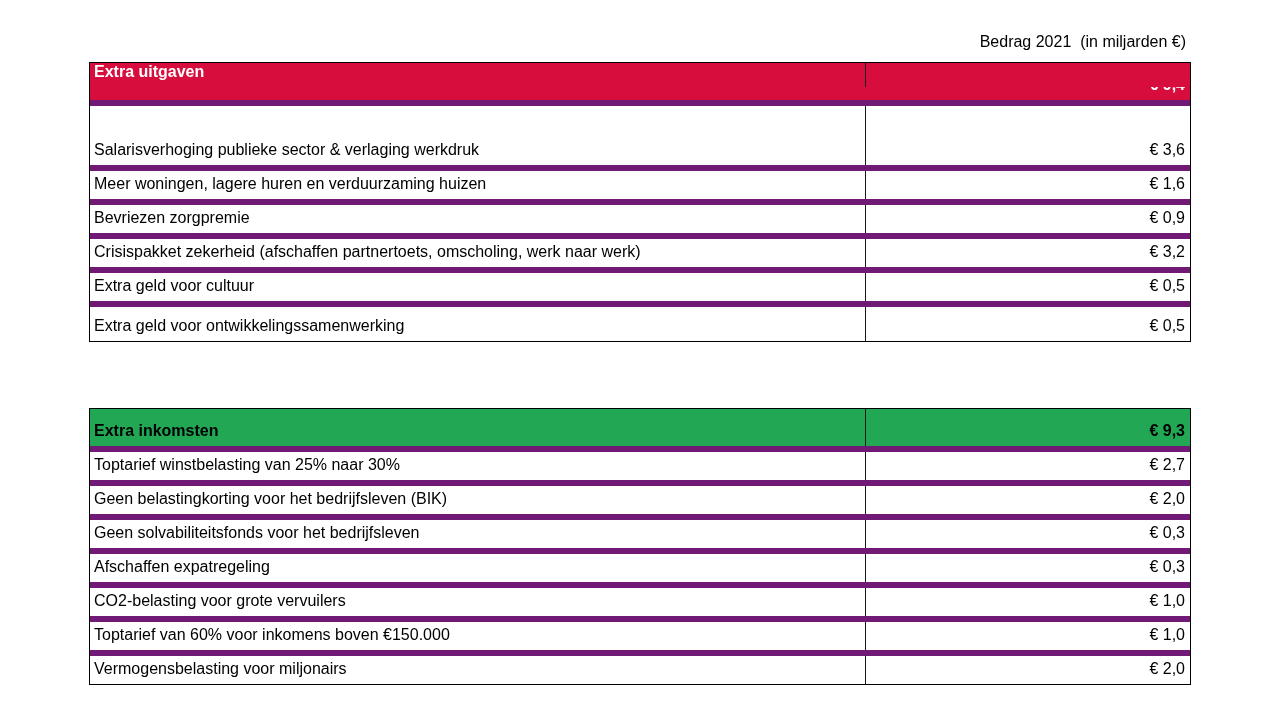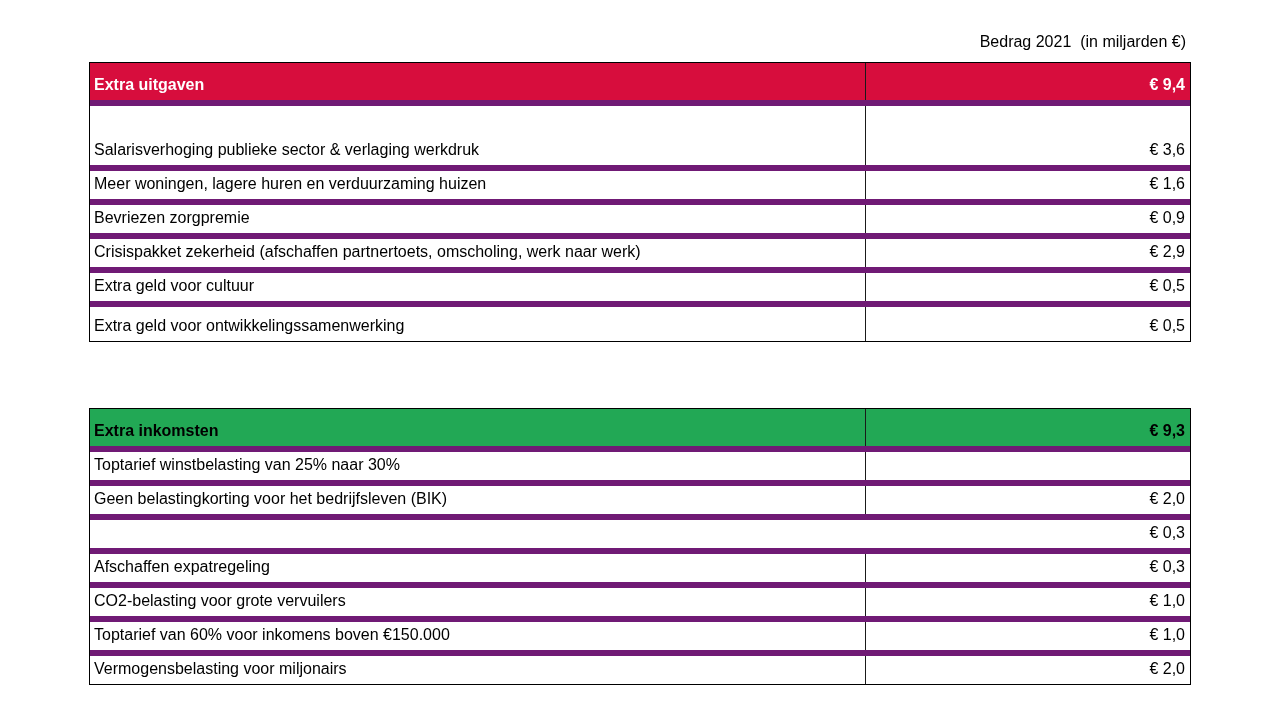--- a/index.html
+++ b/index.html
@@ -34,7 +34,7 @@
   .row:first-child { border-top: none; }
 
   .row.header { height: 37px; color: #ffffff; font-weight: bold; }
-  #expenses-table .row.header { background: #d70d3d; }
+  #expenses-table .row.header { background: #d70d3d; flex-direction: column; }
   #income-table   .row.header { background: #22a855; }
 
   

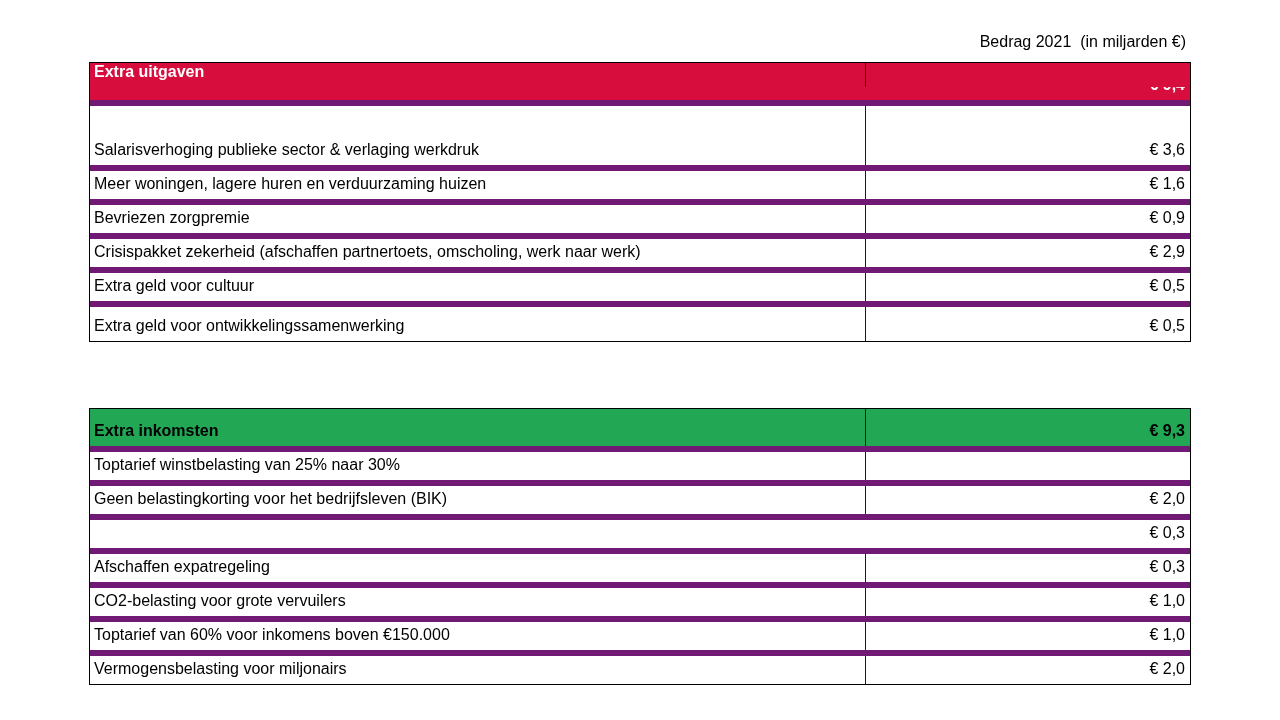--- a/index.html
+++ b/index.html
@@ -86,7 +86,7 @@
     </div>
     <div class="row">
       <div class="cell label">Crisispakket zekerheid (afschaffen partnertoets, omscholing, werk naar werk)</div>
-      <div class="cell value">€ 2,9</div>
+      <div class="cell value">€ 3,2</div>
     </div>
     <div class="row">
       <div class="cell label">Extra geld voor cultuur</div>

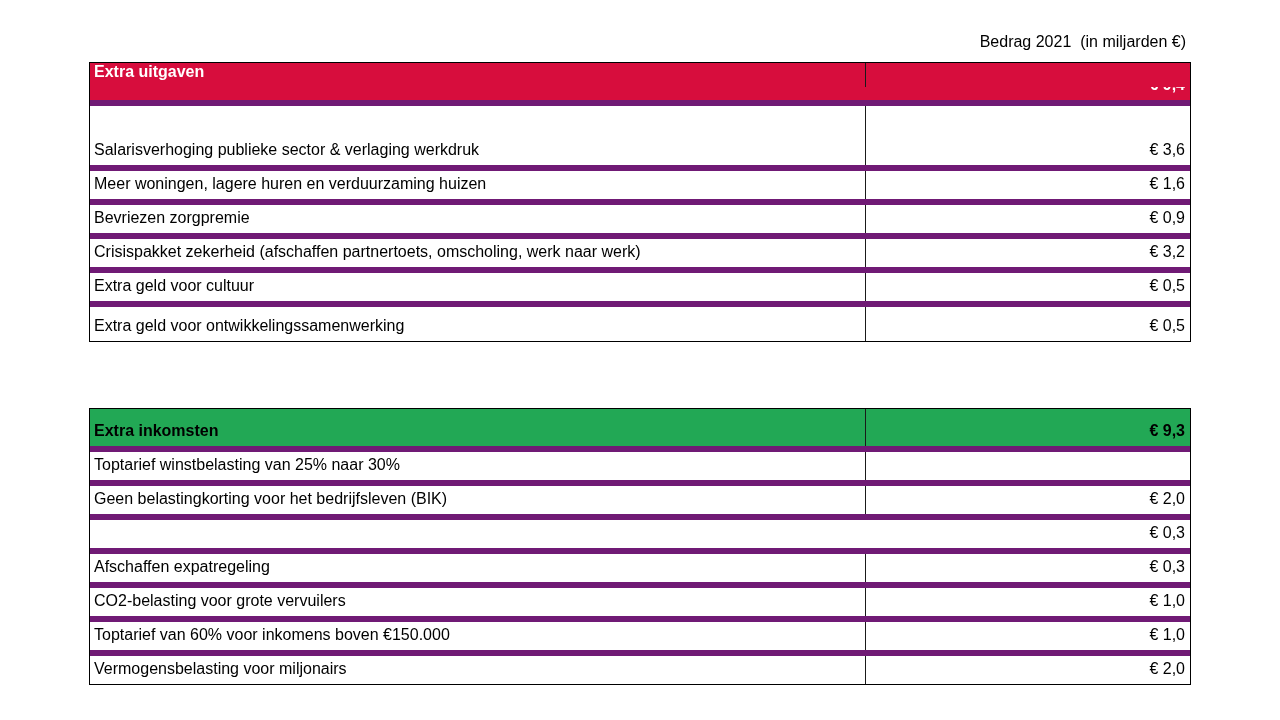--- a/index.html
+++ b/index.html
@@ -105,6 +105,7 @@
     </div>
     <div class="row">
       <div class="cell label">Toptarief winstbelasting van 25% naar 30%</div>
+      <div class="cell value">€ 2,7</div>
     </div>
     <div class="row">
       <div class="cell label">Geen belastingkorting voor het bedrijfsleven (BIK)</div>

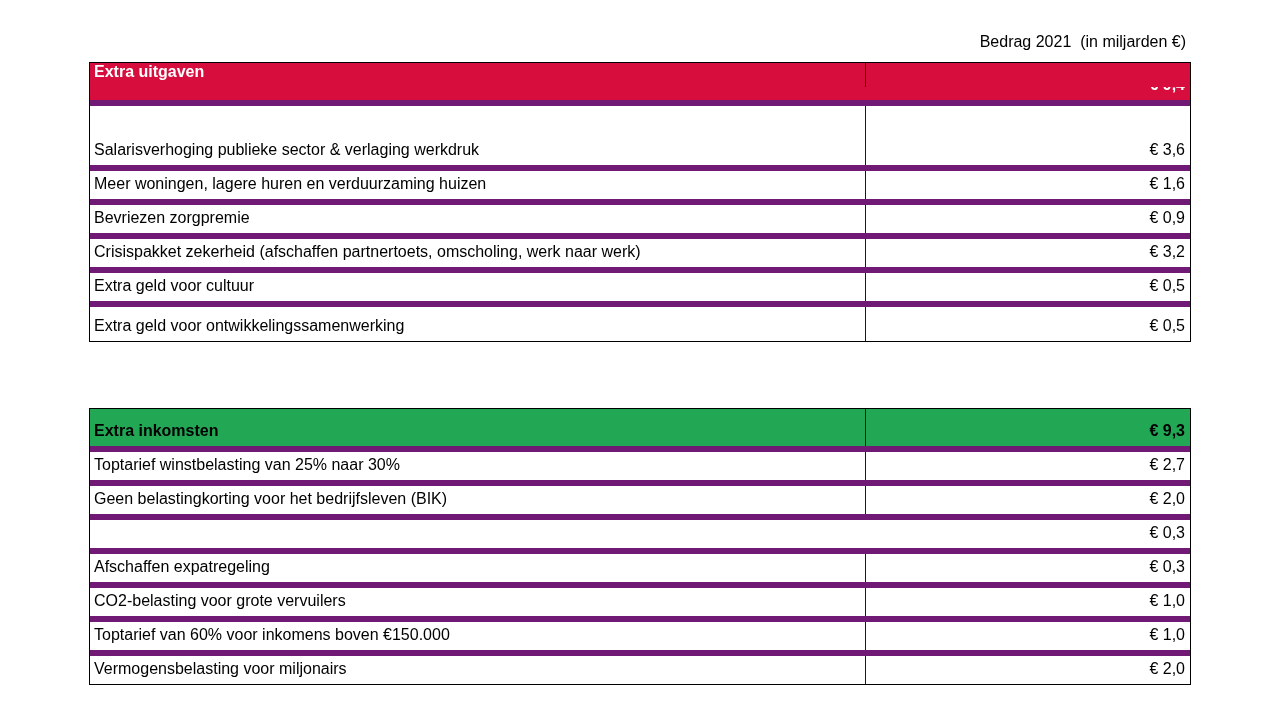--- a/index.html
+++ b/index.html
@@ -112,6 +112,7 @@
       <div class="cell value">€ 2,0</div>
     </div>
     <div class="row">
+      <div class="cell label">Geen solvabiliteitsfonds voor het bedrijfsleven</div>
       <div class="cell value">€ 0,3</div>
     </div>
     <div class="row">

